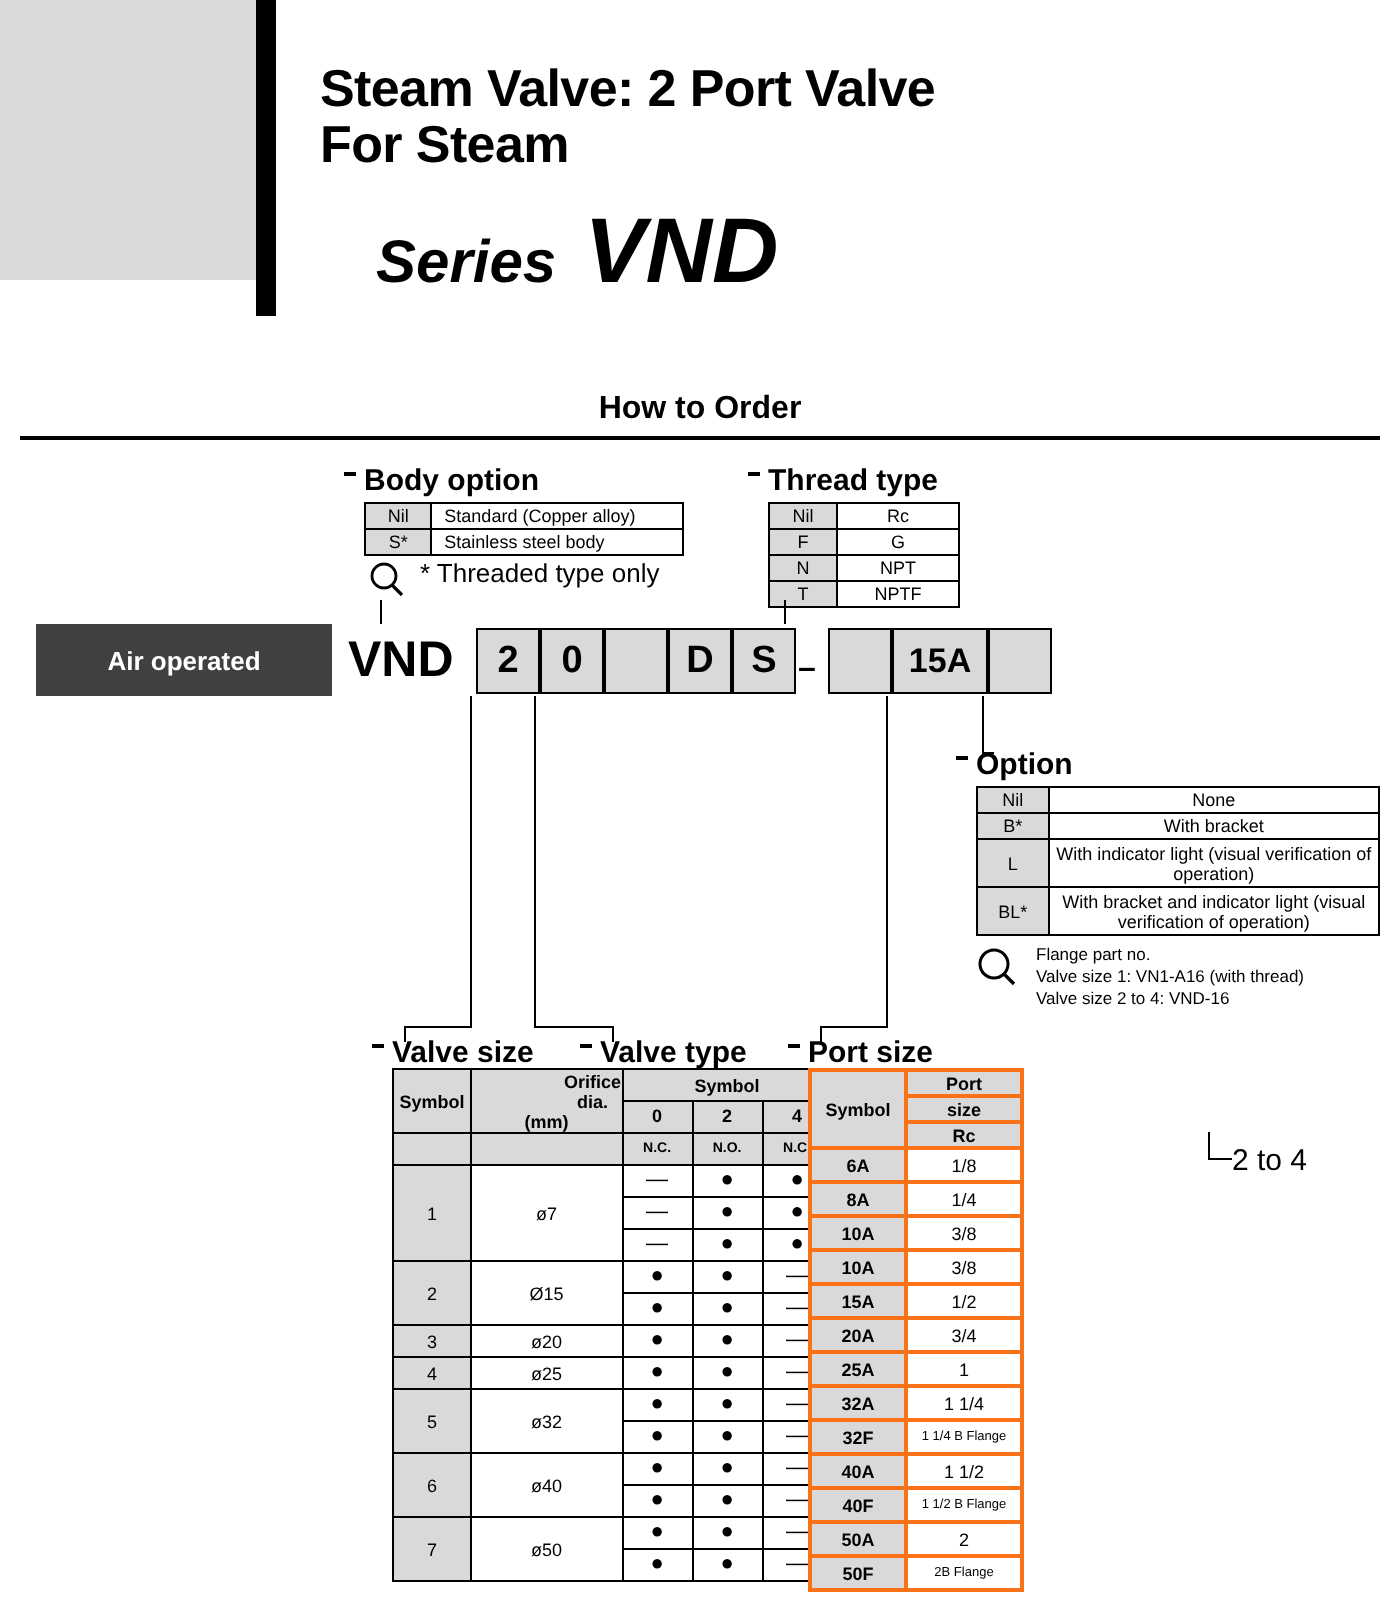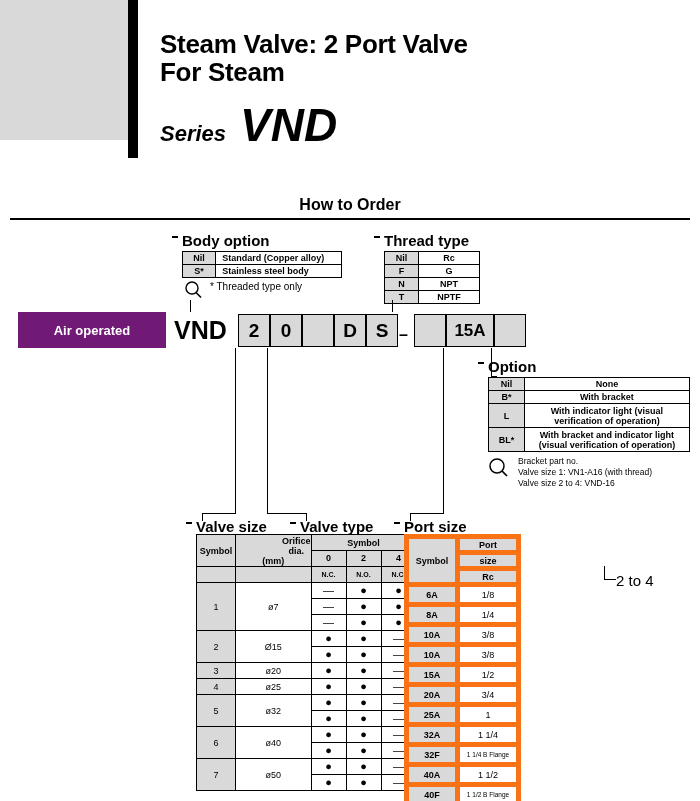--- a/index.html
+++ b/index.html
@@ -22,7 +22,7 @@
     position:absolute;left:160px;top:98px;
     font-style:italic;font-weight:bold;font-size:40px;letter-spacing:0px;
   }
-  .hdr-series .sm{font-size:22px;}
+  .hdr-series .sm{font-size:30px;margin-left:28px;}
   .hdr-series .big{font-size:46px;margin-left:14px;}
 
   

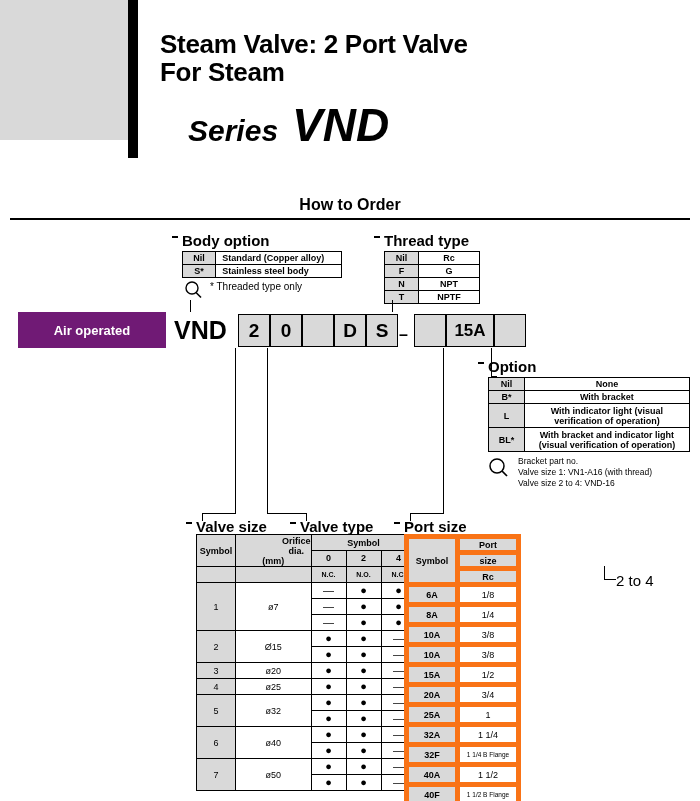--- a/index.html
+++ b/index.html
@@ -32,7 +32,7 @@
 
   
   table.t{border-collapse:collapse;font-size:9px;}
-  table.t td,table.t th{border:1px solid #000;padding:0 3px;height:12px;text-align:center;font-weight:bold;}
+  table.t td,table.t th{border:1px solid #000;padding:0 3px;height:12px;text-align:center;font-weight:normal;}
   .gr{background:#d9d9d9;font-weight:bold;}
 
   

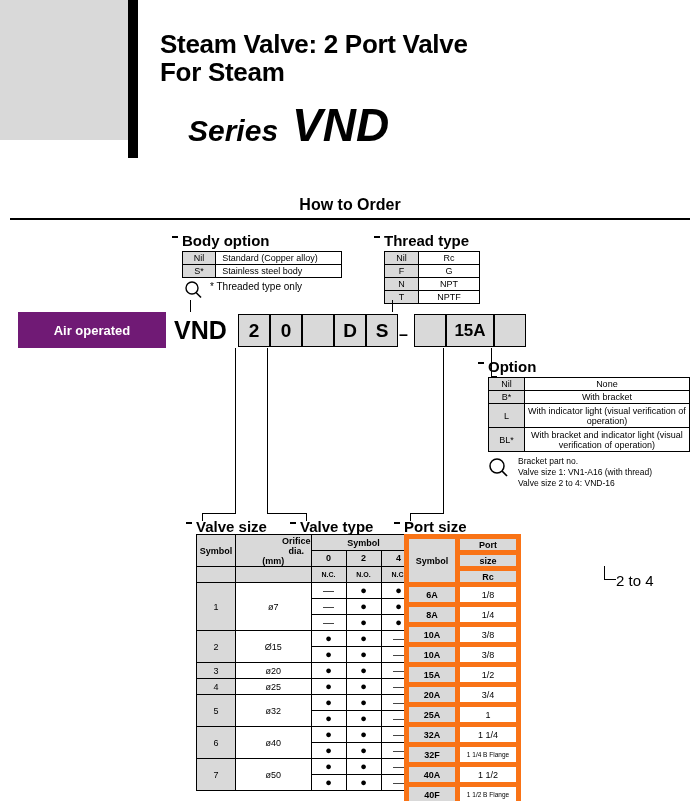--- a/index.html
+++ b/index.html
@@ -44,7 +44,7 @@
   .body-tbl td:first-child{width:28px;}
   .body-tbl td:nth-child(2){width:125px;text-align:left;padding-left:6px;}
 
-  .note-magnify{position:relative;margin-top:3px;padding-left:28px;font-size:10px;line-height:11px;}
+  .note-magnify{position:relative;margin-top:3px;padding-left:28px;font-size:13px;line-height:11px;}
   .mag{position:absolute;left:2px;top:0px;}
 
   

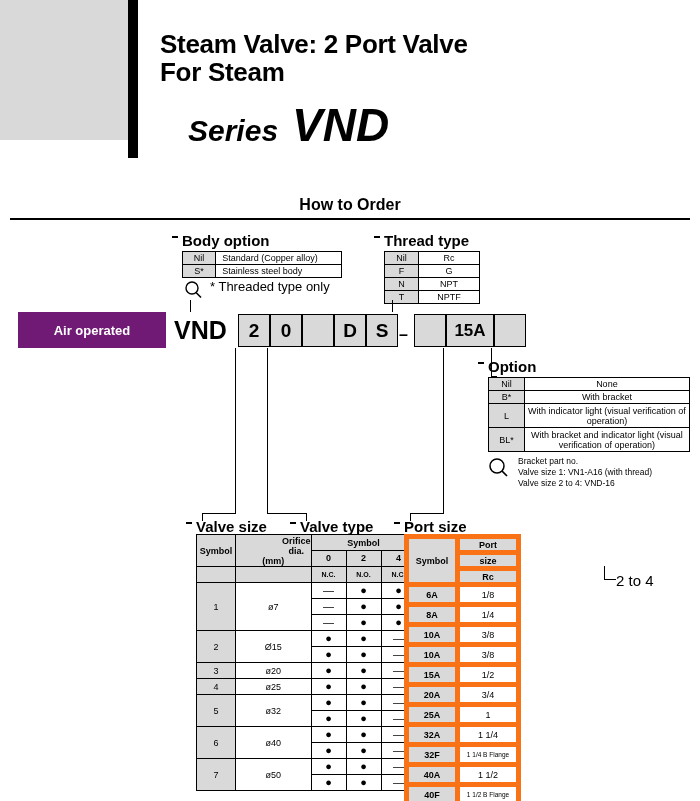--- a/index.html
+++ b/index.html
@@ -55,7 +55,7 @@
   
   .code-row{position:absolute;left:18px;top:312px;height:36px;}
   .airop{
-    position:absolute;left:0;top:0;width:148px;height:36px;background:#701a75;color:#fff;
+    position:absolute;left:0;top:0;width:148px;height:36px;background:#404040;color:#fff;
     font-weight:bold;font-size:13px;display:flex;align-items:center;justify-content:center;
   }
   .vnd{position:absolute;left:156px;top:4px;font-weight:bold;font-size:25px;letter-spacing:0px;}

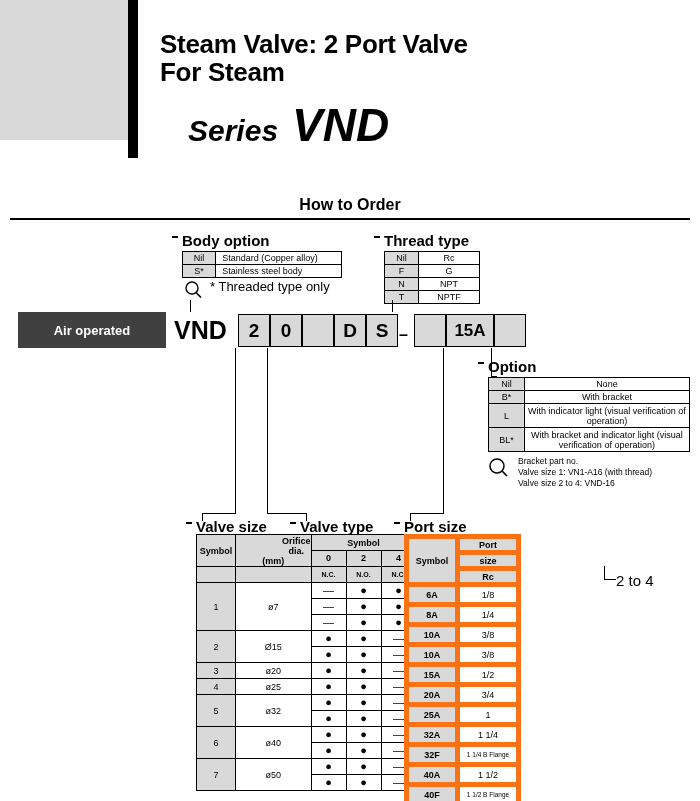--- a/index.html
+++ b/index.html
@@ -67,7 +67,7 @@
   .cbox.wide{width:46px;font-size:17px;}
 
   
-  .option{position:absolute;left:488px;top:358px;width:202px;}
+  .option{position:absolute;left:488px;top:374px;width:202px;}
   .opt-tbl{width:202px;}
   .opt-tbl td:first-child{width:30px;}
   .opt-tbl td:nth-child(2){width:168px;}

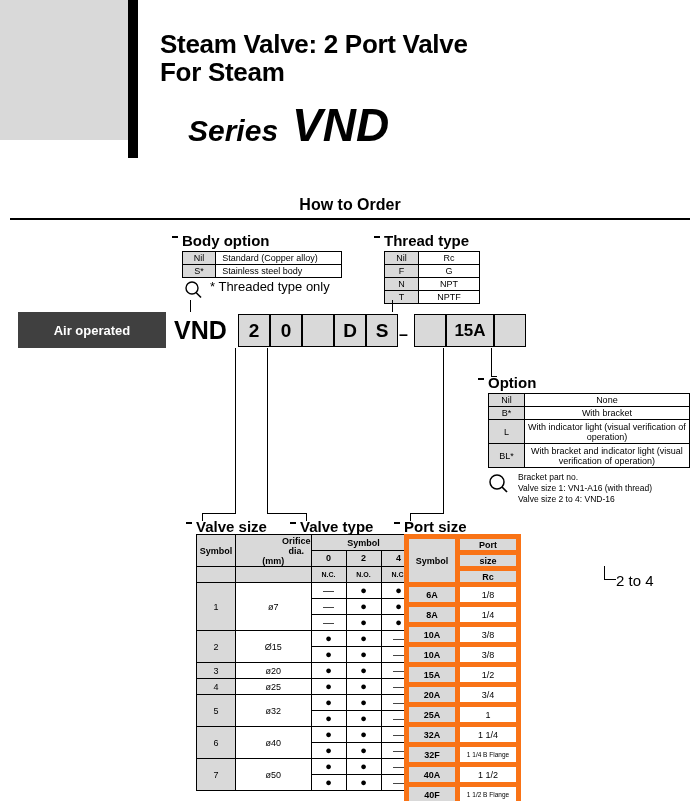--- a/index.html
+++ b/index.html
@@ -224,7 +224,7 @@
           <line x1="14" y1="13" x2="19" y2="18" stroke="#000" stroke-width="1.7"></line>
         </svg>
     </span>
-    <div>Bracket part no.</div>
+    <div>Flange part no.</div>
     <div>Valve size 1: VN1-A16 (with thread)</div>
     <div>Valve size 2 to 4: VND-16</div>
   </div>

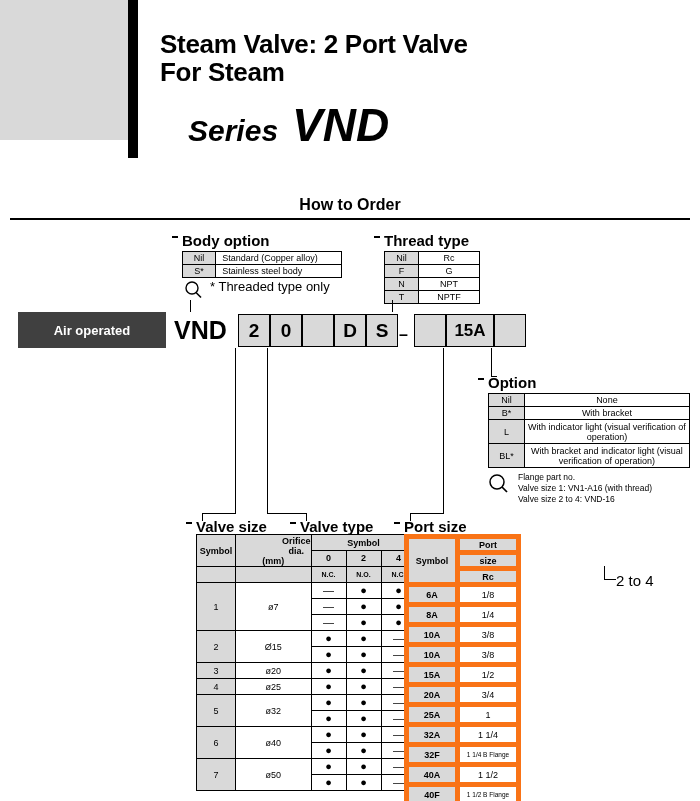--- a/index.html
+++ b/index.html
@@ -92,7 +92,7 @@
   
   .port-tbl{position:absolute;left:404px;top:534px;}
   .port-tbl table{border-collapse:collapse;font-size:9px;}
-  .port-tbl td{border:5px solid #f97316;text-align:center;height:15px;padding:0 2px;}
+  .port-tbl td{border:2px solid #f97316;text-align:center;height:15px;padding:0 2px;}
   .port-tbl .hdrcell{background:#d9d9d9;font-weight:bold;}
   .pc1{width:42px;font-weight:bold;}
   .pc2{width:52px;}

